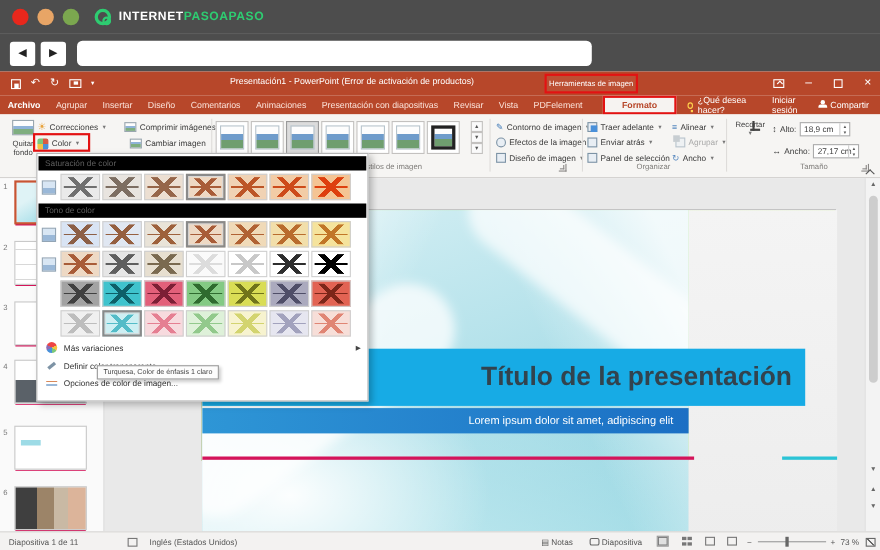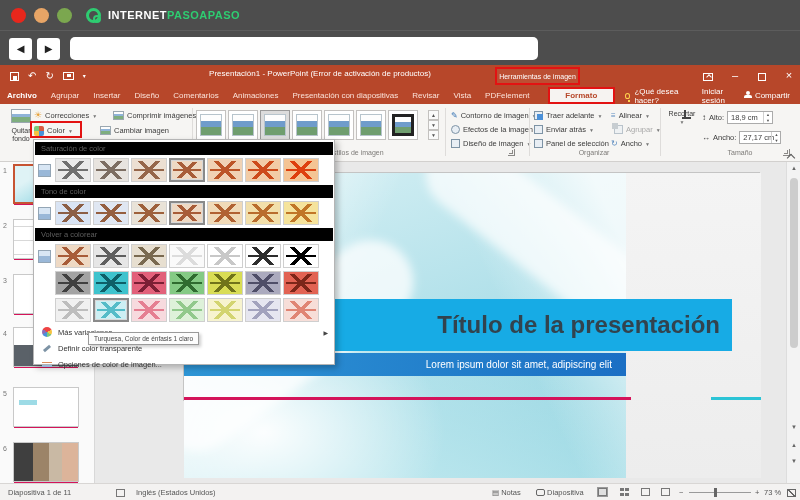--- a/index.html
+++ b/index.html
@@ -237,7 +237,7 @@
       <span class="mp-s"></span>
       <span>Comprimir imágenes</span>
     </div>
-    <div class="rbtn" style="left:100px;top:20px">
+    <div class="rbtn" style="left:118px;top:20px">
       <span class="mp-s"></span>
       <span>Cambiar imagen</span>
     </div>

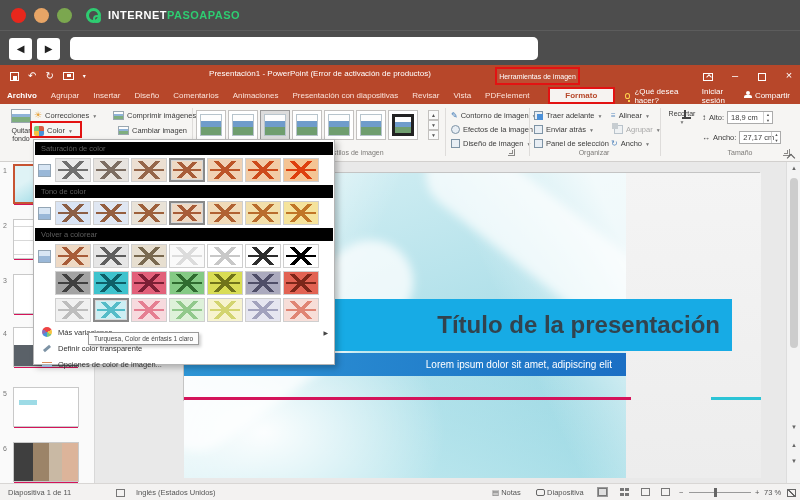--- a/index.html
+++ b/index.html
@@ -422,7 +422,6 @@
             <i></i>
           </span>
         </div>
-        <div class="cm-head">Volver a colorear</div>
         <div class="cm-row">
           <span class="cm-ico"></span>
           <span class="sw" style="--b: #eed9c4; --f: #a85c38;">

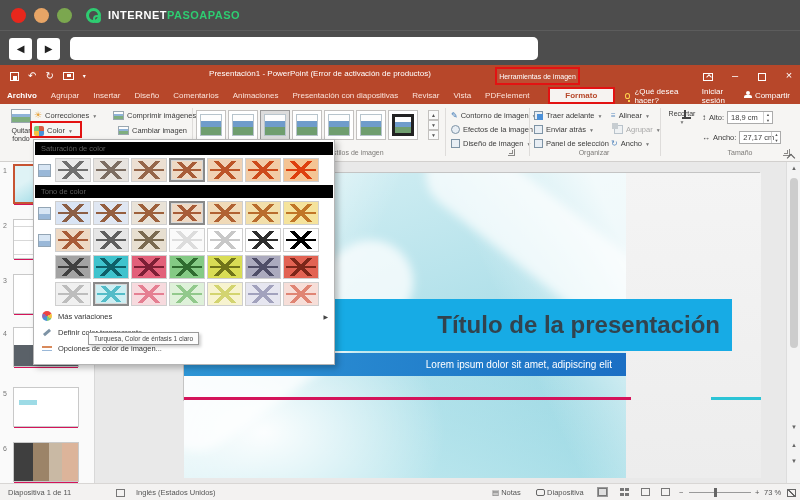--- a/index.html
+++ b/index.html
@@ -119,7 +119,7 @@
   .th5::after{content:'';position:absolute;left:5px;top:12px;width:18px;height:5px;background:#9ddbe6}
   .th6{background:linear-gradient(90deg,#3f3f3f 0 30%,#9c8468 30% 55%,#c9b9a4 55% 75%,#dcb49a 75%)}
   .slidearea{position:absolute;left:96px;top:0;width:690px;height:321px;}
-  .slide{position:absolute;left:87px;top:10px;width:577px;height:229px;background:#bef264;border:1px solid #c4c4c4;}
+  .slide{position:absolute;left:87px;top:28px;width:577px;height:229px;background:#bef264;border:1px solid #c4c4c4;}
   .imgr{position:absolute;left:0;top:0;width:442px;height:305px;overflow:hidden;background:
       radial-gradient(ellipse 260px 180px at 18% 85%,rgba(255,255,255,.95),rgba(255,255,255,0) 70%),
       linear-gradient(115deg,rgba(255,255,255,.85) 8%,rgba(255,255,255,0) 38%),

